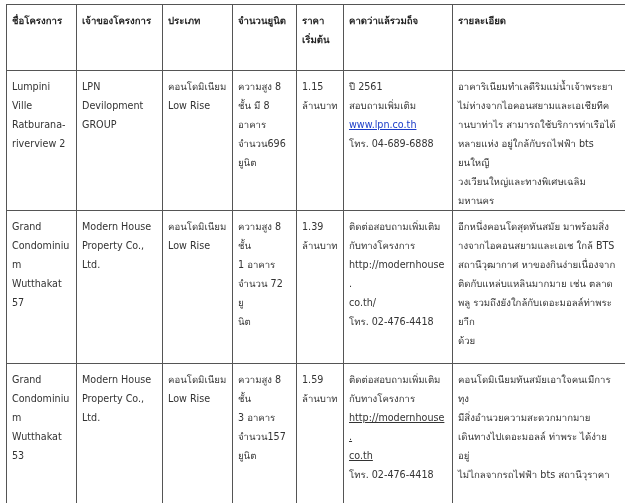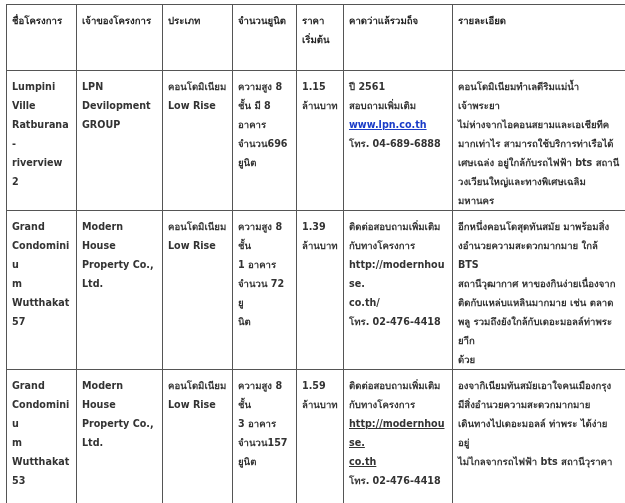--- a/index.html
+++ b/index.html
@@ -16,7 +16,7 @@
       padding: 6px 5px 0 5px;
       font-size: 9.6px;
       line-height: 19px;
-      font-weight: bold;
+      font-weight: normal;
       overflow: hidden;
       word-wrap: break-word;
     }

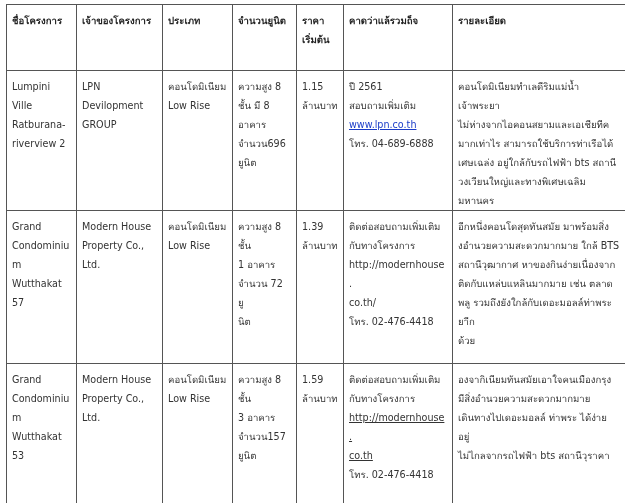--- a/index.html
+++ b/index.html
@@ -91,7 +91,7 @@
       <span class="line">โทร. 04-689-6888</span>
     </td>
     <td class="l">
-      <span class="line">คอนโดมิเนียมทำเลดีริมแม่น้ำเจ้าพระยา</span>
+      <span class="line">อาคาริเนียมทำเลดีริมแม่น้ำเจ้าพระยา</span>
       <span class="line">ไม่ห่างจากไอคอนสยามและเอเชียทีค</span>
       <span class="line">มากเท่าไร สามารถใช้บริการท่าเรือได้</span>
       <span class="line">เศษเฉล่ง อยู่ใกล้กับรถไฟฟ้า bts สถานี</span>

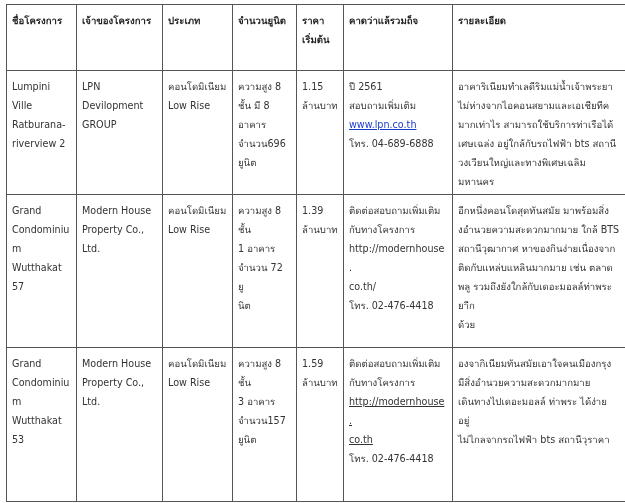--- a/index.html
+++ b/index.html
@@ -93,7 +93,7 @@
     <td class="l">
       <span class="line">อาคาริเนียมทำเลดีริมแม่น้ำเจ้าพระยา</span>
       <span class="line">ไม่ห่างจากไอคอนสยามและเอเชียทีค</span>
-      <span class="line">มากเท่าไร สามารถใช้บริการท่าเรือได้</span>
+      <span class="line">านบาท่าไร สามารถใช้บริการท่าเรือได้</span>
       <span class="line">เศษเฉล่ง อยู่ใกล้กับรถไฟฟ้า bts สถานี</span>
       <span class="line">วงเวียนใหญ่และทางพิเศษเฉลิมมหานคร</span>
     </td>

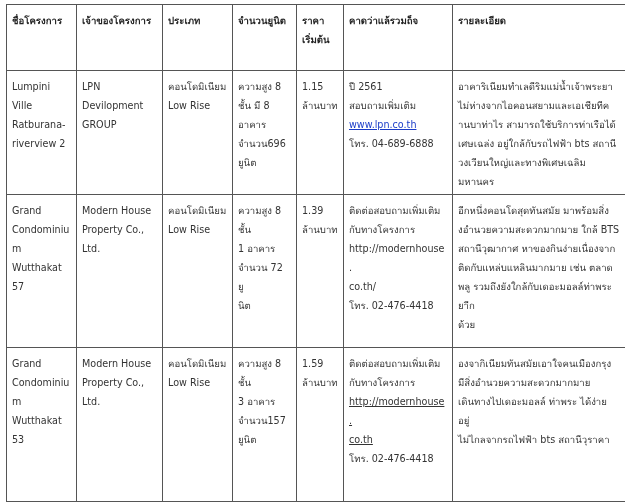--- a/index.html
+++ b/index.html
@@ -94,7 +94,7 @@
       <span class="line">อาคาริเนียมทำเลดีริมแม่น้ำเจ้าพระยา</span>
       <span class="line">ไม่ห่างจากไอคอนสยามและเอเชียทีค</span>
       <span class="line">านบาท่าไร สามารถใช้บริการท่าเรือได้</span>
-      <span class="line">เศษเฉล่ง อยู่ใกล้กับรถไฟฟ้า bts สถานี</span>
+      <span class="line">หลายแห่ง อยู่ใกล้กับรถไฟฟ้า bts ยนใหญี</span>
       <span class="line">วงเวียนใหญ่และทางพิเศษเฉลิมมหานคร</span>
     </td>
   </tr>

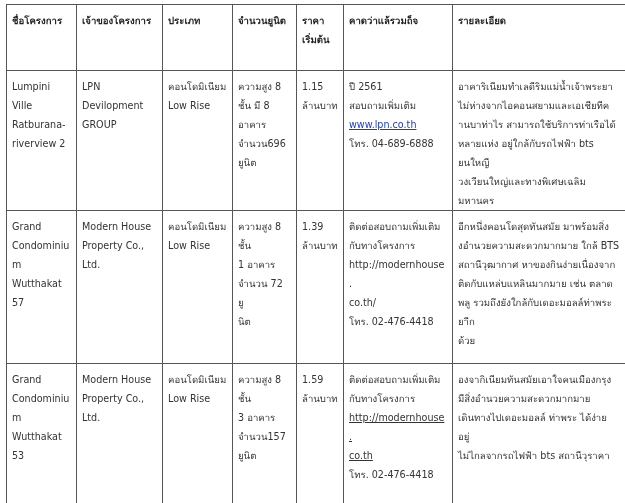--- a/index.html
+++ b/index.html
@@ -135,7 +135,7 @@
     </td>
     <td class="l">
       <span class="line">อีกหนึ่งคอนโดสุดทันสมัย มาพร้อมสิ่ง</span>
-      <span class="line">งอำนวยความสะดวกมากมาย ใกล้ BTS</span>
+      <span class="line">างจากไอคอนสยามและเอเช ใกล้ BTS</span>
       <span class="line">สถานีวุฒากาศ หาของกินง่ายเนื่องจาก</span>
       <span class="line">ติดกับแหล่บแหลินมากมาย เช่น ตลาด</span>
       <span class="line">พลู รวมถึงยังใกล้กับเดอะมอลล์ท่าพระยาีก</span>

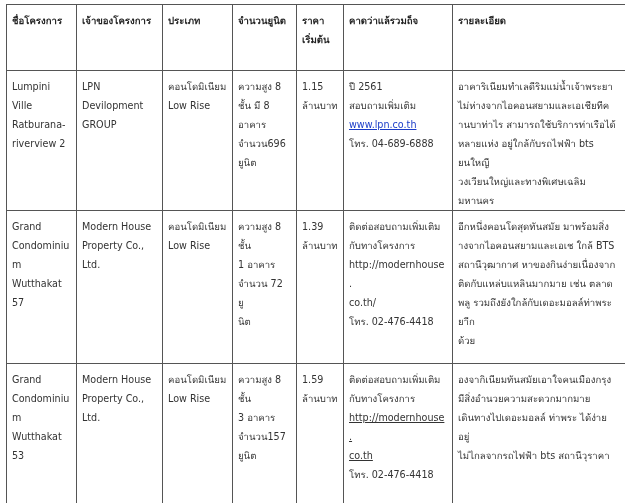--- a/index.html
+++ b/index.html
@@ -178,7 +178,7 @@
       <span class="line">โทร. 02-476-4418</span>
     </td>
     <td class="l">
-      <span class="line">องจากิเนียมทันสมัยเอาใจคนเมืองกรุง</span>
+      <span class="line">คอนโดมิเนียมทันสมัยเอาใจคนเมืการทุง</span>
       <span class="line">มีสิ่งอำนวยความสะดวกมากมาย</span>
       <span class="line">เดินทางไปเดอะมอลล์ ท่าพระ ได้ง่าย อยู่</span>
       <span class="line">ไม่ไกลจากรถไฟฟ้า bts สถานีวุราคา</span>

